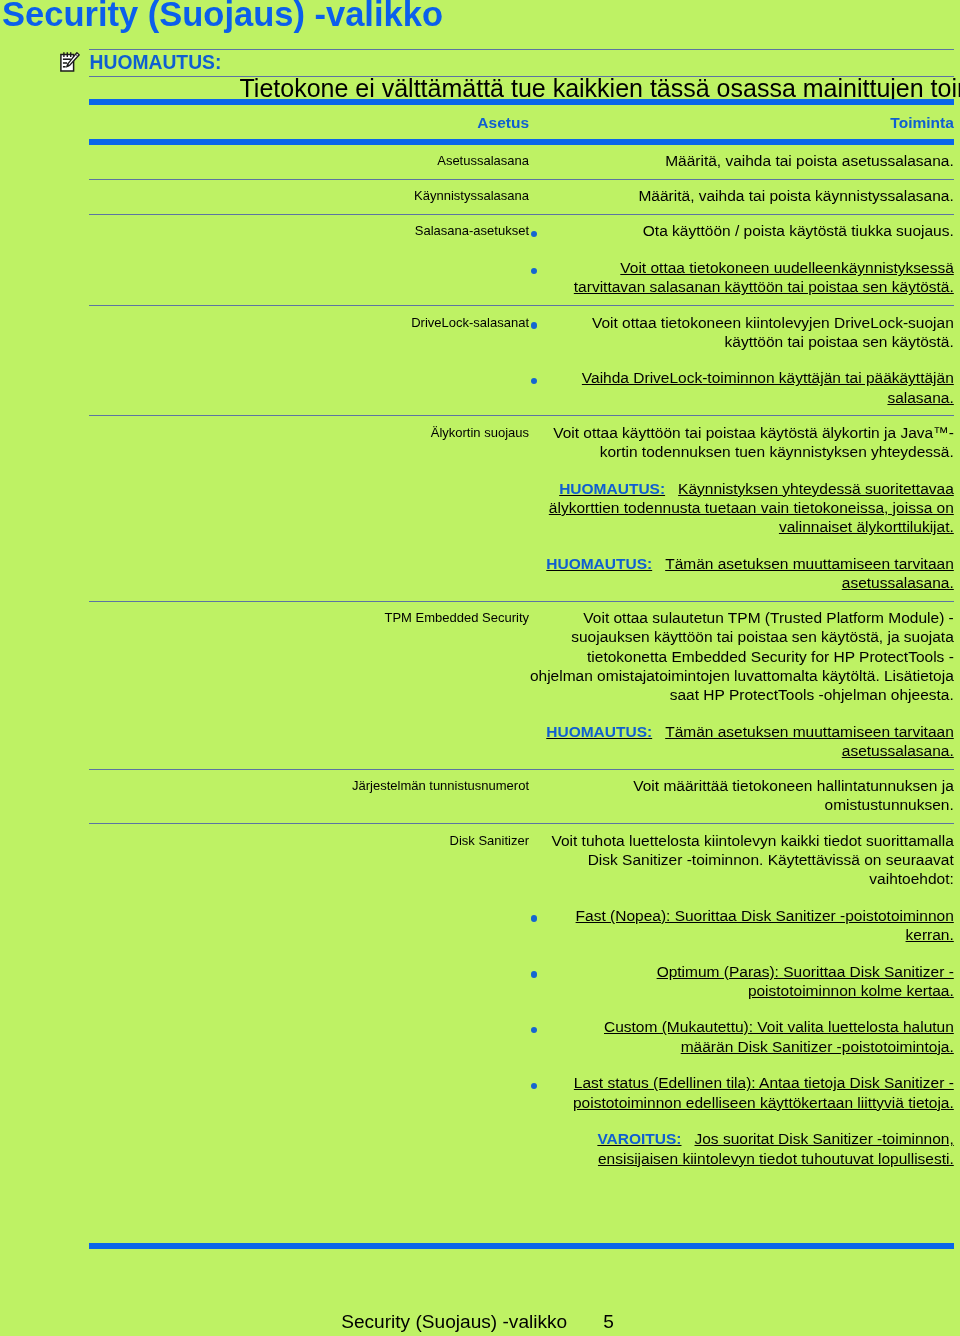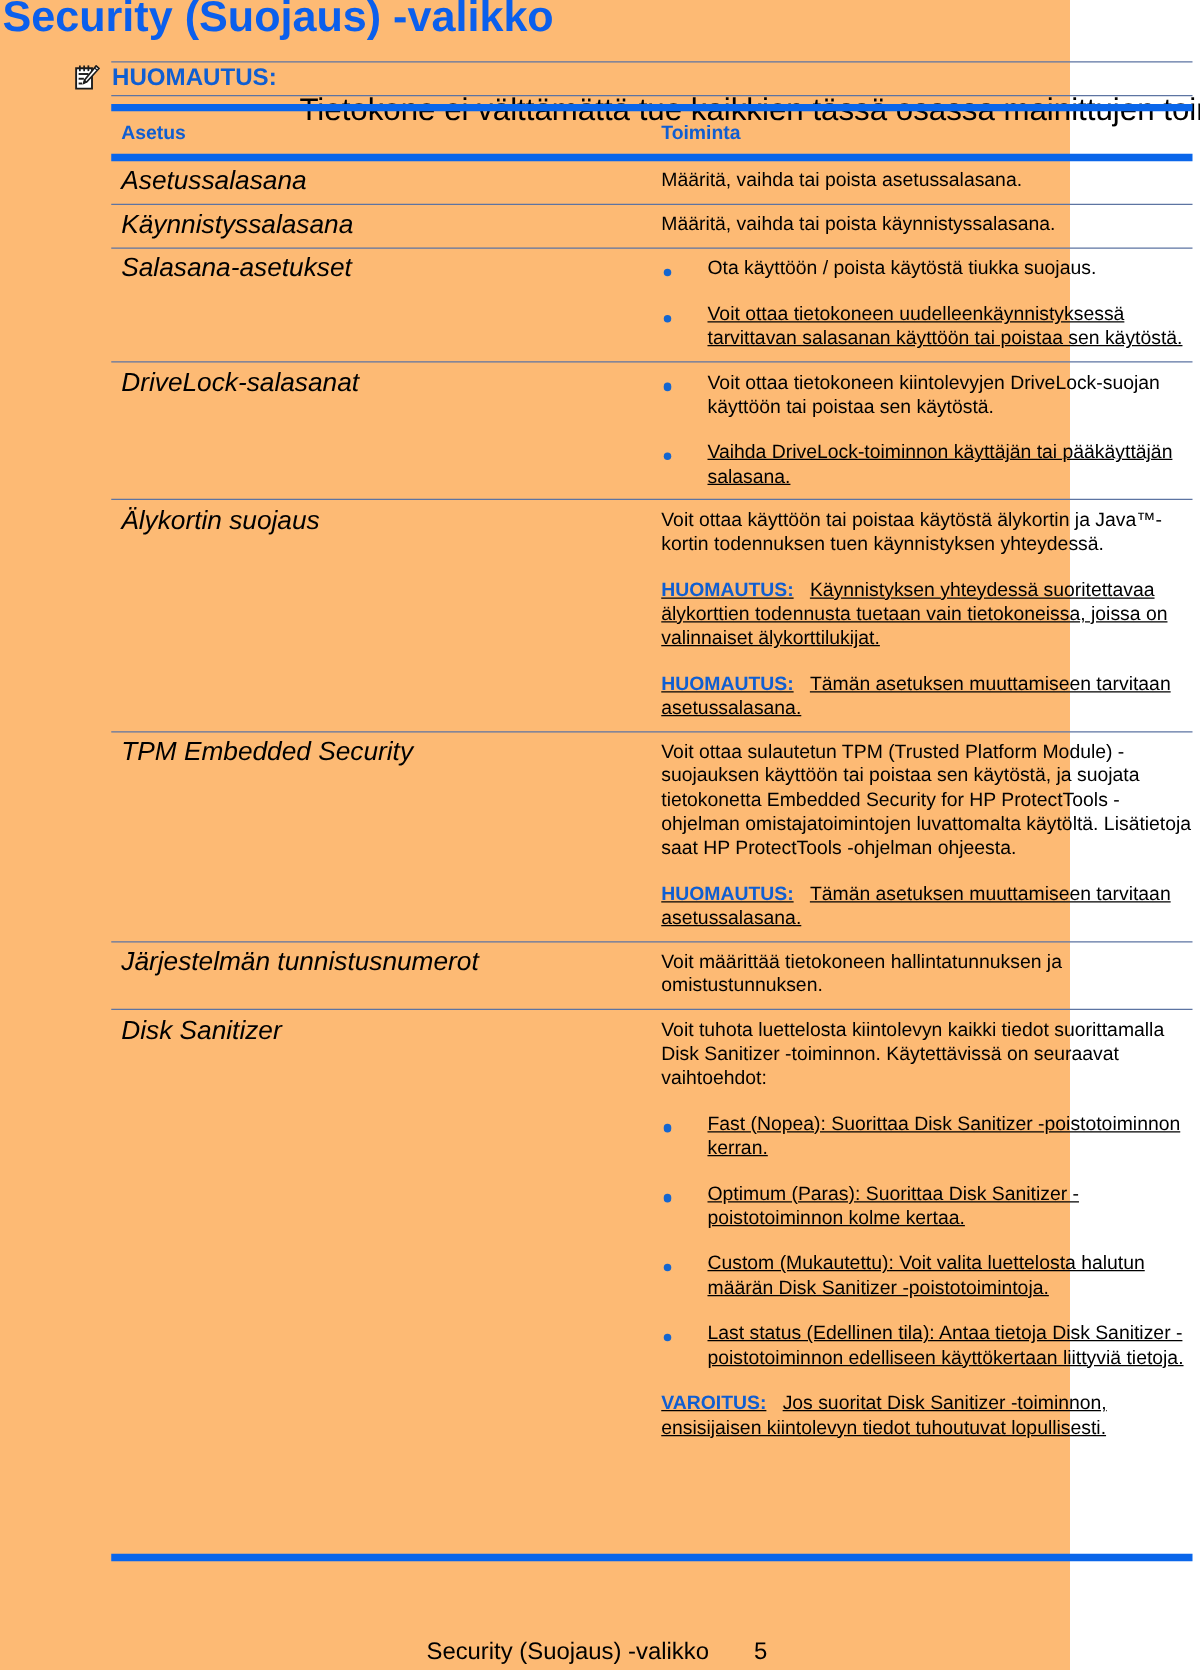--- a/index.html
+++ b/index.html
@@ -6,7 +6,7 @@
   html,body{margin:0;padding:0;}
   body{width:960px;height:1336px;background:#fff;-webkit-font-smoothing:antialiased;text-rendering:optimizeLegibility;
        font-family:"Liberation Sans",sans-serif;overflow:hidden;}
-  .page{position:relative;width:856px;height:1336px;background:#fdba74;transform:translateZ(0);}
+  .page{position:relative;width:960px;height:1336px;background:#bef264;transform:translateZ(0);}
 
   .doc-title{position:absolute;left:2px;top:-4px;font-size:34.5px;font-weight:bold;
              color:#0b5fec;white-space:nowrap;line-height:1.1;}

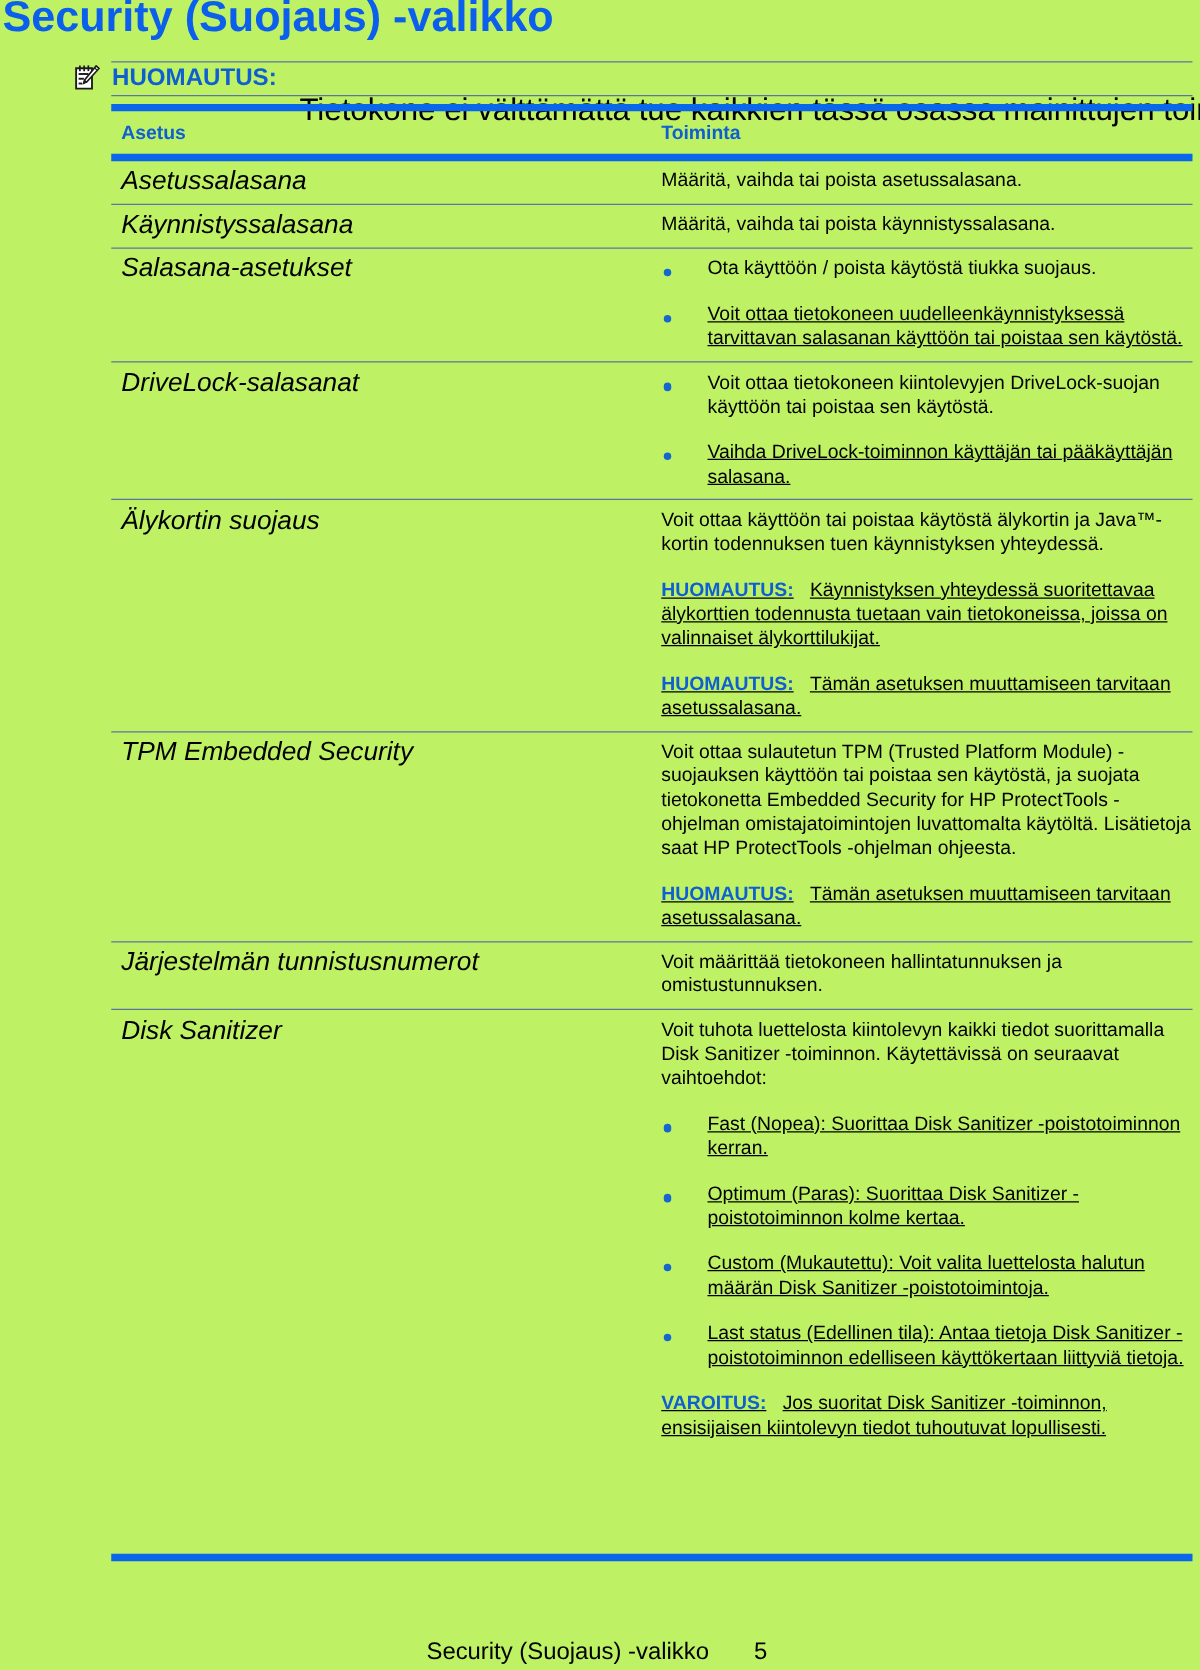--- a/index.html
+++ b/index.html
@@ -22,7 +22,7 @@
            white-space:nowrap;line-height:19.2px;margin-top:26px;}
 
   
-  .tbl{position:absolute;left:89px;top:83px;width:864.8px;}
+  .tbl{position:absolute;left:89px;top:99px;width:864.8px;text-align:right;}
   .rule-bold{height:5.5px;background:#0a66ea;width:100%;}
   .rule-thin{height:1px;background:#5d74a2;width:100%;}
   .row{display:flex;align-items:flex-start;}

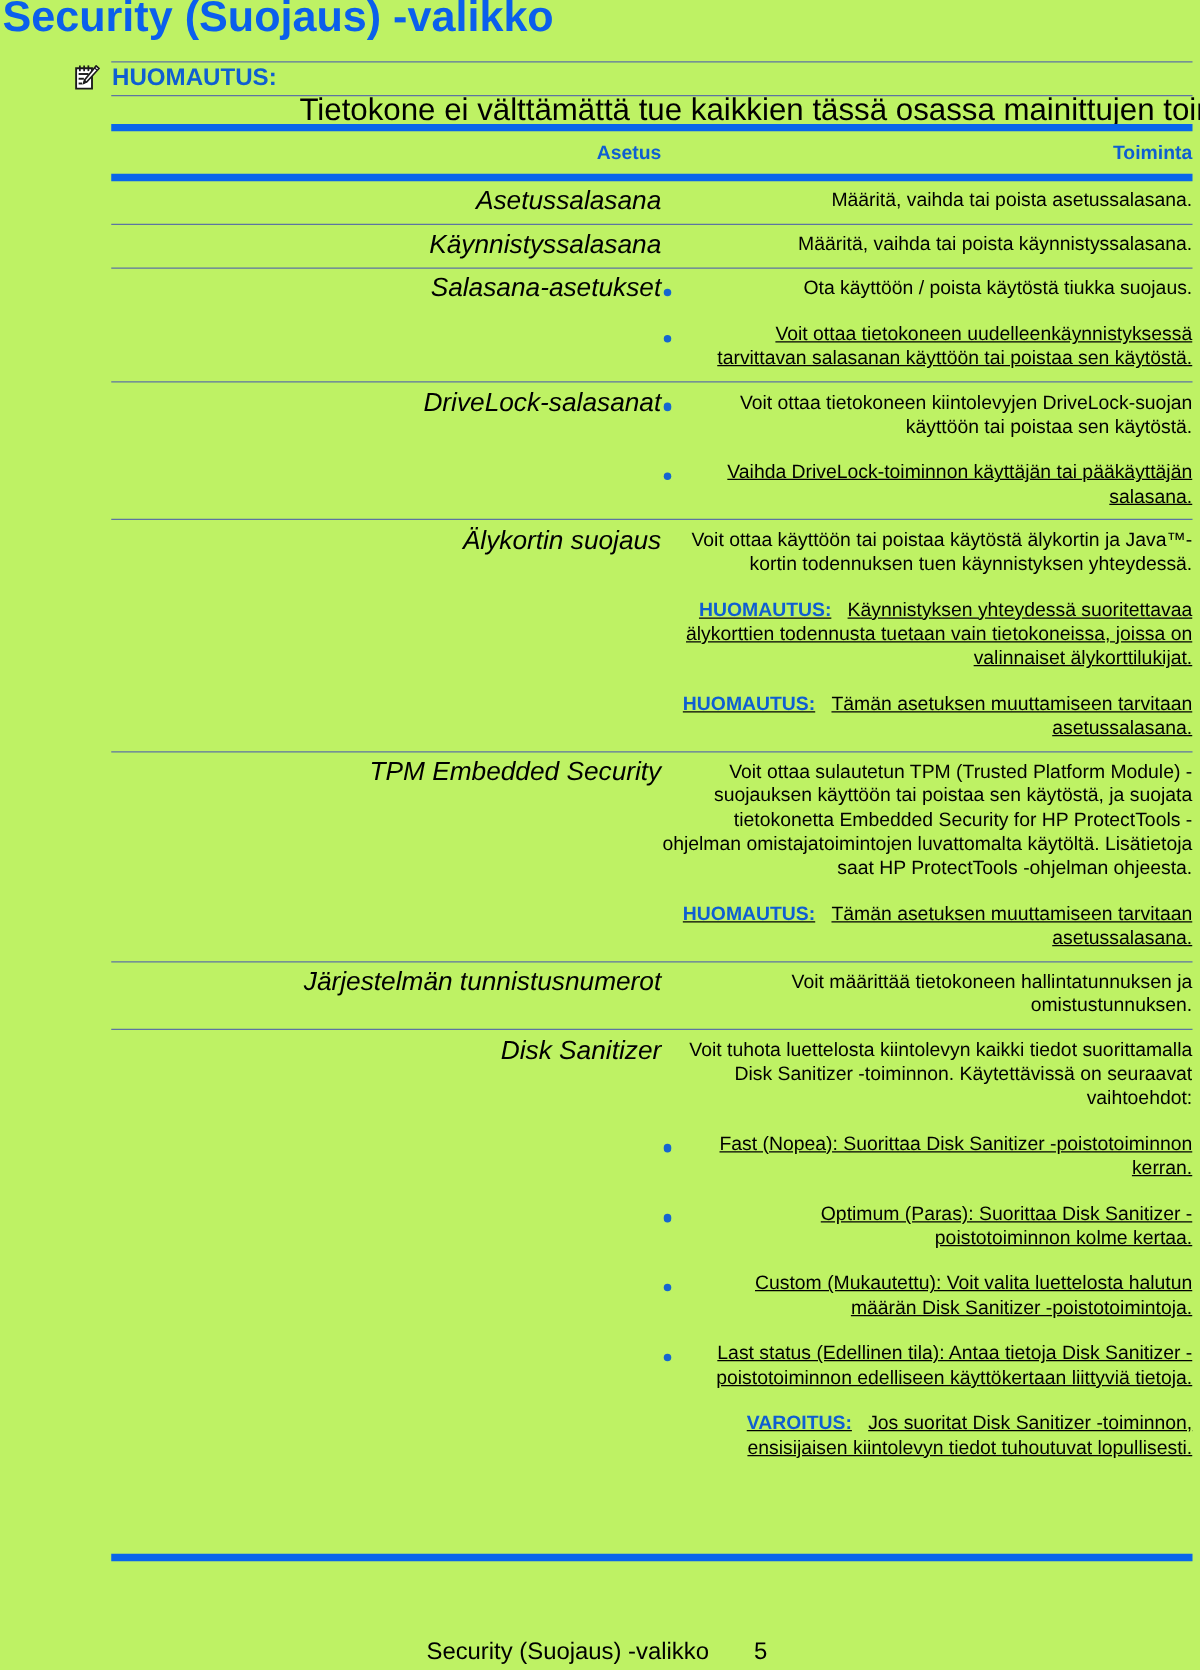--- a/index.html
+++ b/index.html
@@ -31,7 +31,7 @@
   .hdr .hl{font-size:15.5px;font-weight:bold;color:#0f5ed2;white-space:nowrap;line-height:19.2px;}
   .hdr .c1,.hdr .c2{padding-top:8.2px;padding-bottom:0;}
   .hdr{height:34.5px;box-sizing:border-box;}
-  .setting{font-size:21px;color:#000;line-height:19.2px;font-style:italic;}
+  .setting{font-size:13px;color:#000;line-height:19.2px;}
   .c2inner,.c1inner{padding-top:6.6px;padding-bottom:8.4px;}
   p.para{margin:0;font-size:15.5px;line-height:19.2px;color:#000;}
   .blk + .blk{margin-top:17.5px;text-decoration:underline;}

